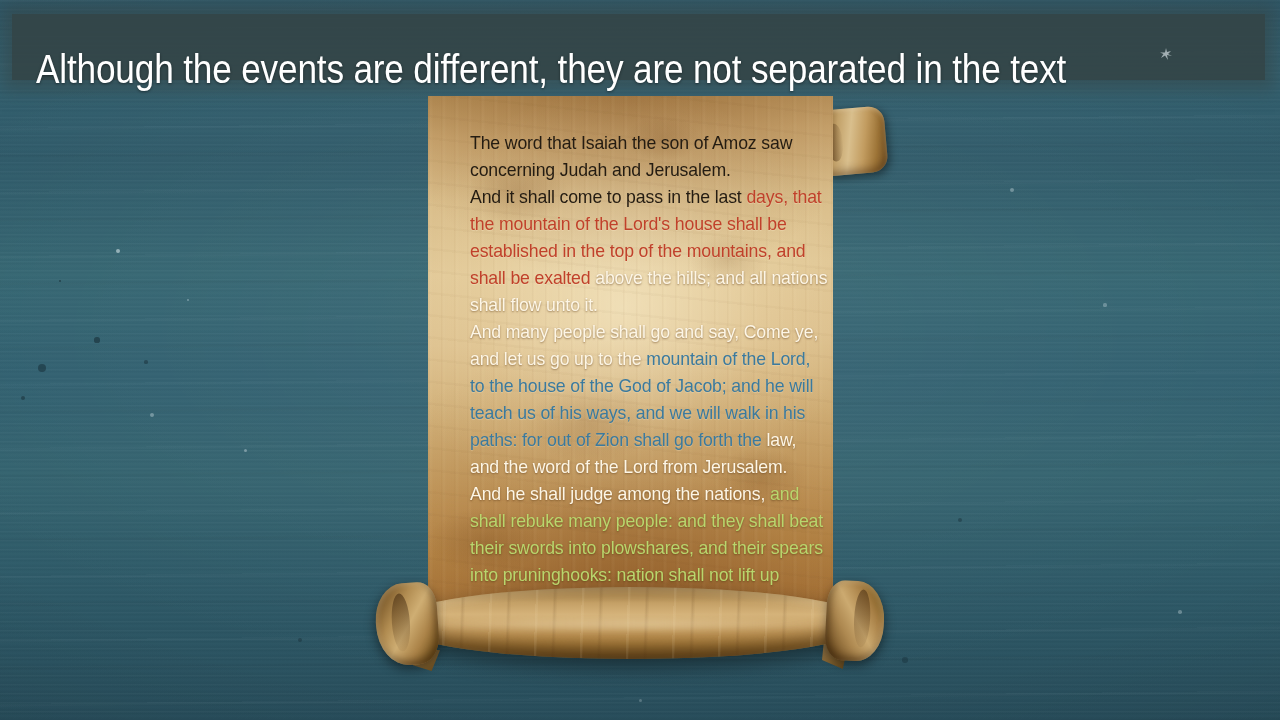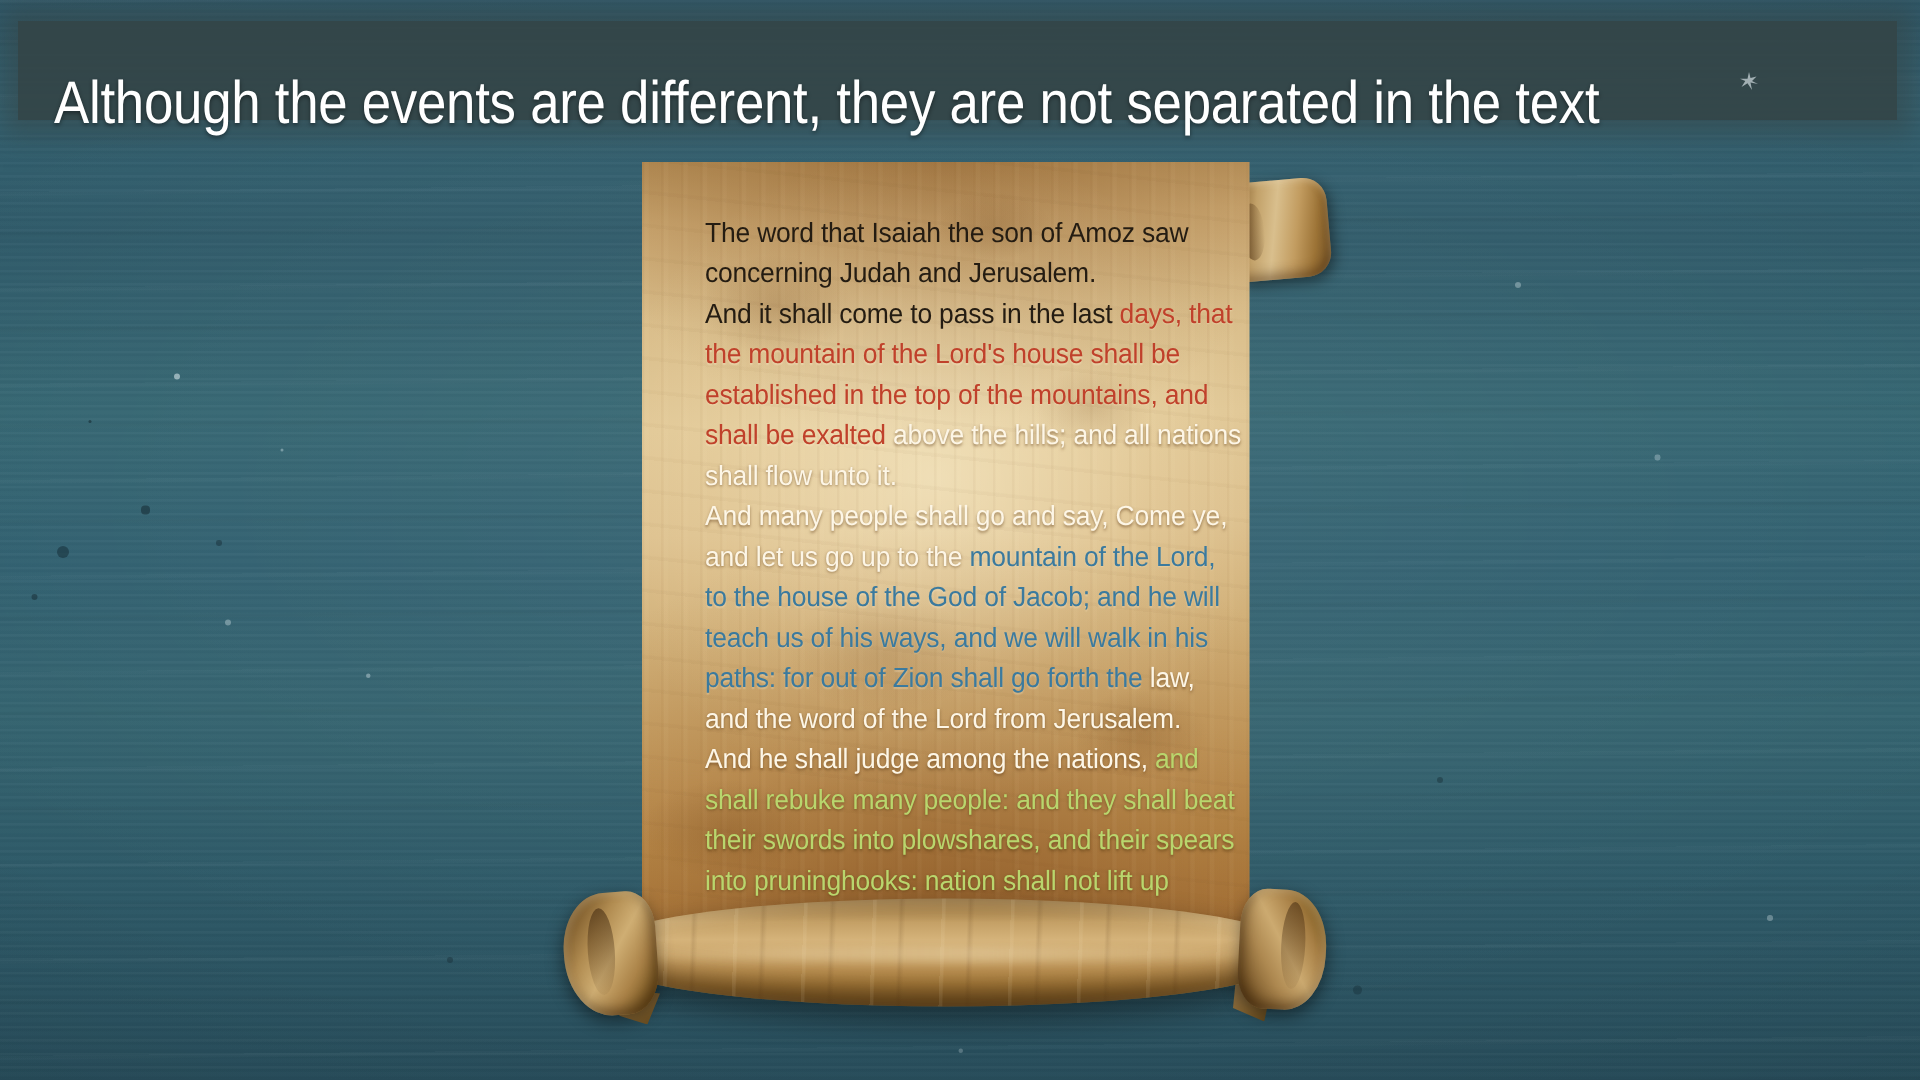--- a/index.html
+++ b/index.html
@@ -101,7 +101,7 @@
   
   #scroll {
     position:absolute;
-    left:370px; top:96px;
+    left:370px; top:84px;
     width:520px; height:605px;
   }
 

